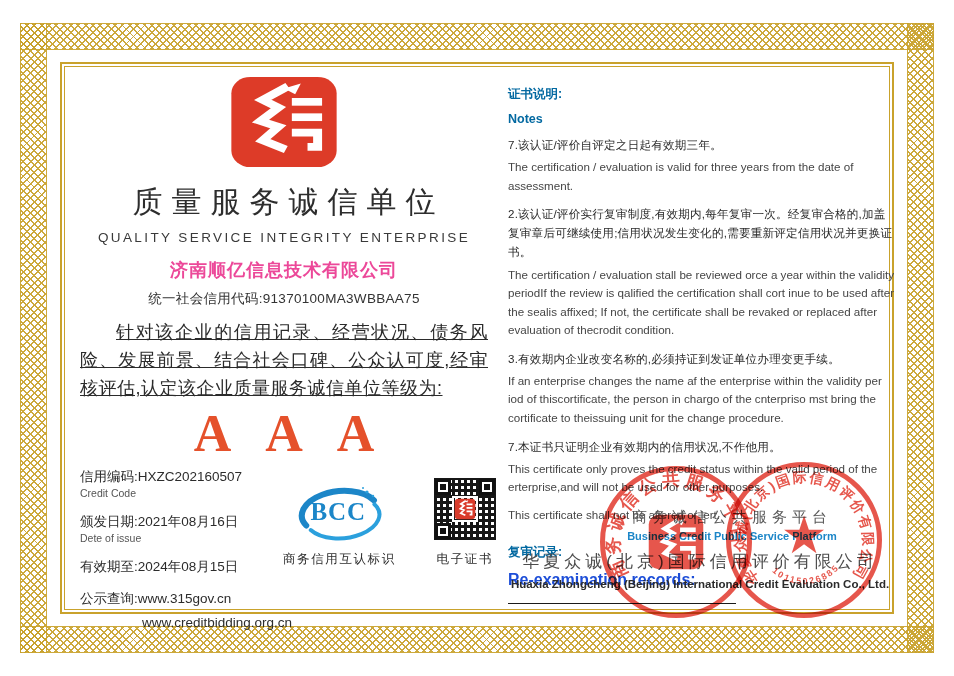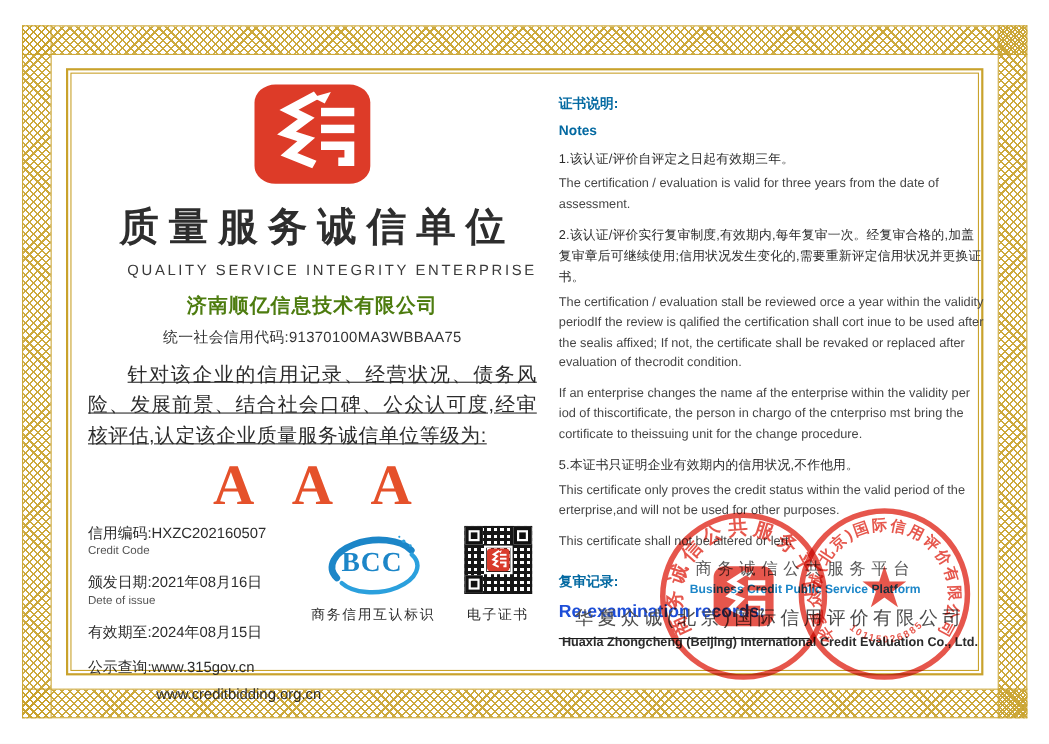--- a/index.html
+++ b/index.html
@@ -179,7 +179,7 @@
     <div class="notes-head">Notes</div>
 
     <div>
-      <div class="note-cn">1.该认证/评价自评定之日起有效期三年。</div>
+      <div class="note-cn">7.该认证/评价自评定之日起有效期三年。</div>
       <div class="note-en">The certification / evaluation is valid for three years from the date of assessment.</div>
     </div>
     <div>

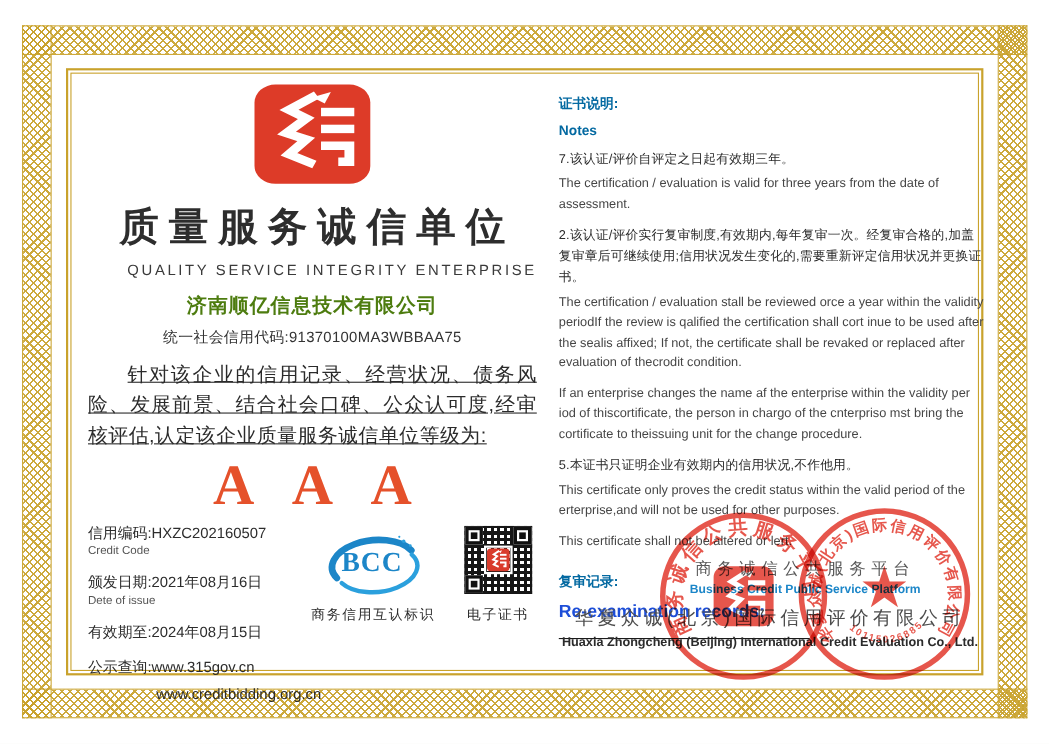--- a/index.html
+++ b/index.html
@@ -26,7 +26,7 @@
   .left-col { position:absolute; left:80px; top:74px; width:408px; text-align:center; }
   .logo-svg { width:112px; height:96px; color:#dd3b28; display:block; margin:0 auto; }
   .title-cn {
-    font-family:"Liberation Serif", serif; font-weight:700; font-size:36px;
+    font-family:"Liberation Serif", serif; font-weight:400; font-size:30px;
     letter-spacing:9px; padding-left:9px; color:#2d2d2d; margin-top:12px; white-space:nowrap;
   }
   .title-en { font-size:13.5px; letter-spacing:2.4px; color:#3a3a3a; margin-top:7px; font-weight:500; white-space:nowrap;text-align:right; }

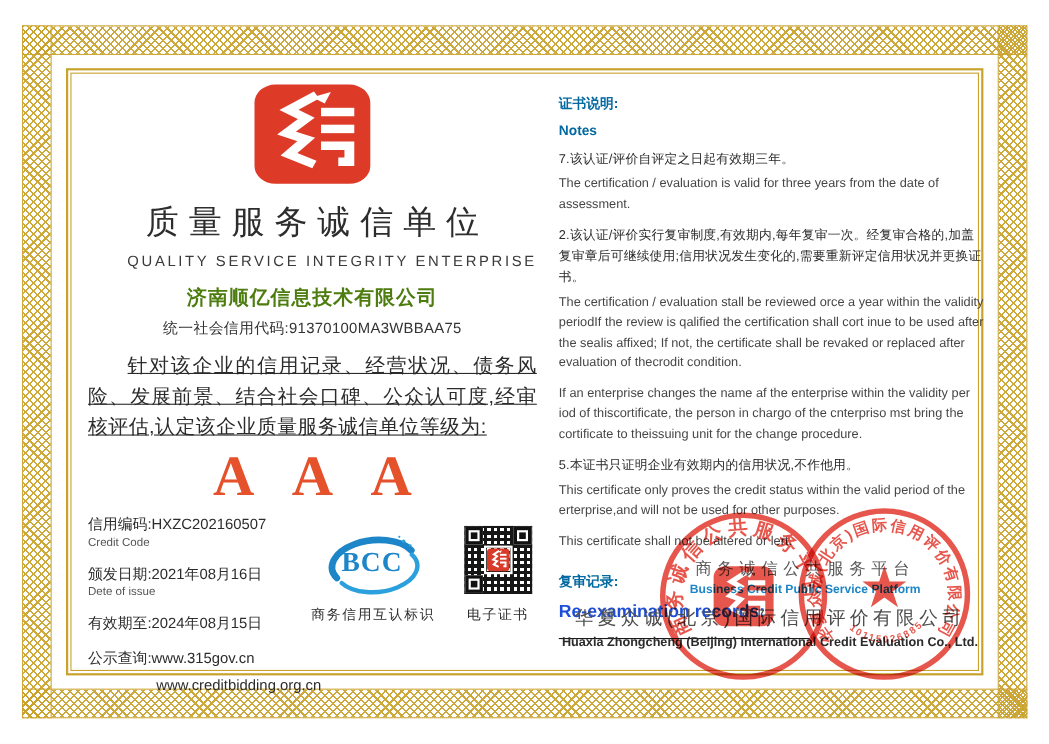--- a/index.html
+++ b/index.html
@@ -29,7 +29,7 @@
     font-family:"Liberation Serif", serif; font-weight:400; font-size:30px;
     letter-spacing:9px; padding-left:9px; color:#2d2d2d; margin-top:12px; white-space:nowrap;
   }
-  .title-en { font-size:13.5px; letter-spacing:2.4px; color:#3a3a3a; margin-top:7px; font-weight:500; white-space:nowrap;text-align:right; }
+  .title-en { font-size:13.5px; letter-spacing:2.4px; color:#3a3a3a; margin-top:7px; font-weight:500; white-space:nowrap; }
   .company  { font-size:18px; font-weight:700; color:#4d7c0f; margin-top:13px; letter-spacing:1px; }
   .uscc     { font-size:13.5px; color:#333; margin-top:8px; letter-spacing:.3px; }
   .statement{

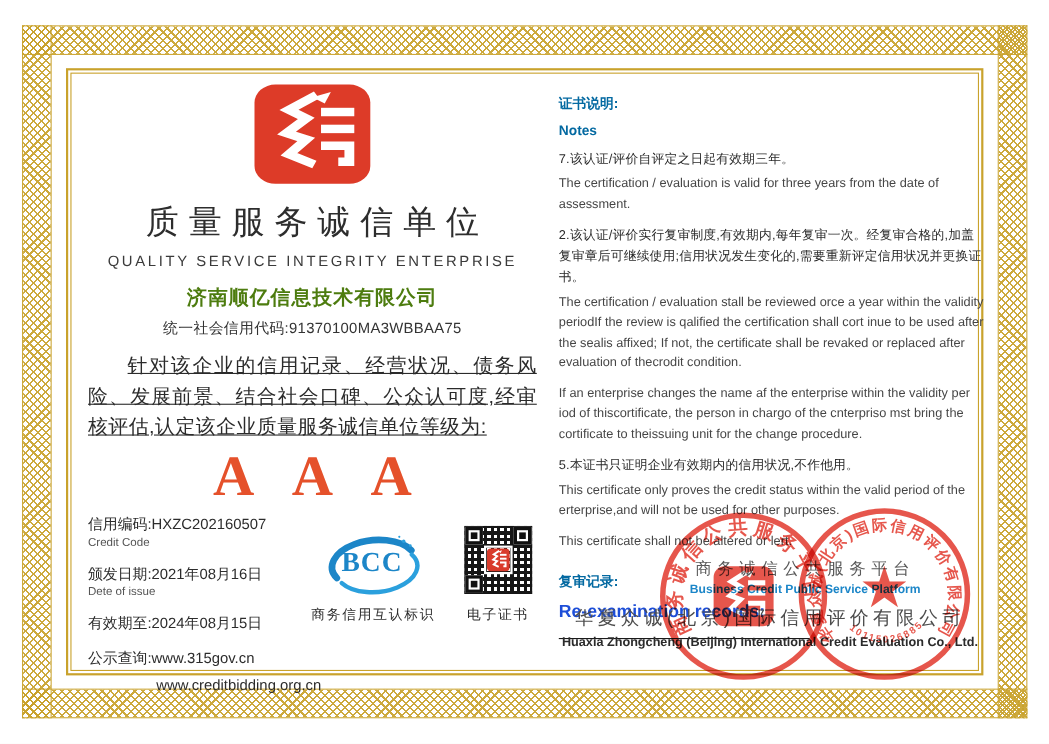--- a/index.html
+++ b/index.html
@@ -30,7 +30,7 @@
     letter-spacing:9px; padding-left:9px; color:#2d2d2d; margin-top:12px; white-space:nowrap;
   }
   .title-en { font-size:13.5px; letter-spacing:2.4px; color:#3a3a3a; margin-top:7px; font-weight:500; white-space:nowrap; }
-  .company  { font-size:18px; font-weight:700; color:#4d7c0f; margin-top:13px; letter-spacing:1px; }
+  .company  { font-size:18px; font-weight:700; color:#ec4899; margin-top:13px; letter-spacing:1px; }
   .uscc     { font-size:13.5px; color:#333; margin-top:8px; letter-spacing:.3px; }
   .statement{
     text-align:justify; text-indent:2em; font-size:18px; line-height:1.56;

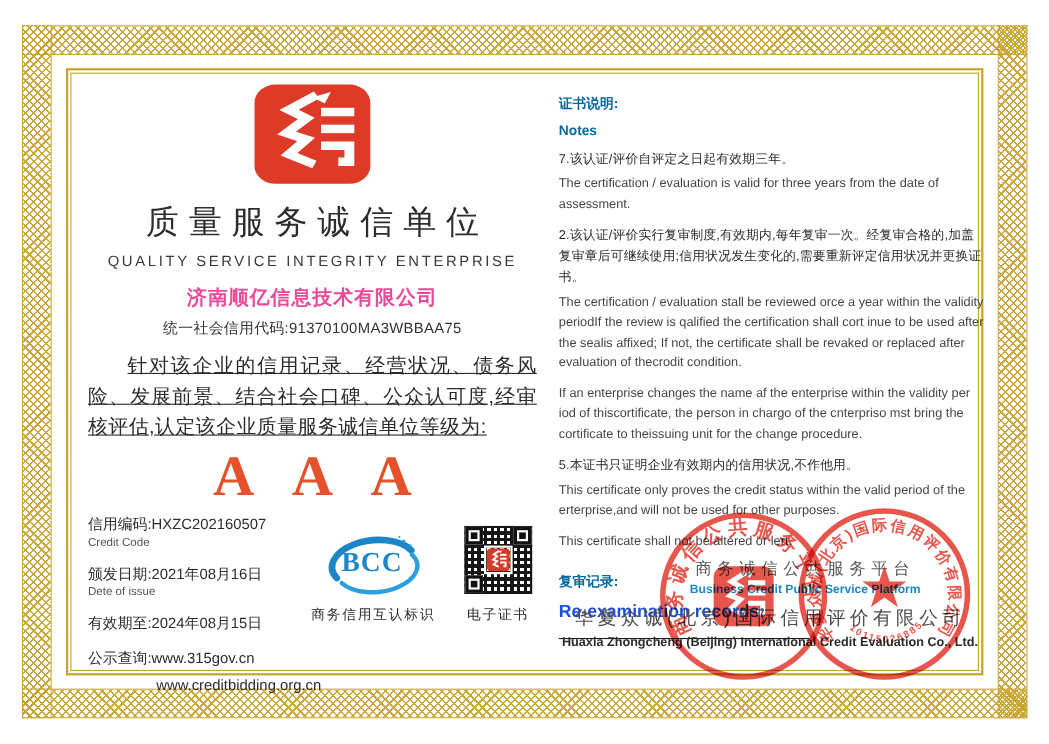--- a/index.html
+++ b/index.html
@@ -187,6 +187,7 @@
       <div class="note-en">The certification / evaluation stall be reviewed orce a year within the validity periodIf the review is qalified the certification shall cort inue to be used after the sealis affixed; If not, the certificate shall be revaked or replaced after evaluation of thecrodit condition.</div>
     </div>
     <div>
+      <div class="note-cn">3.有效期内企业改变名称的,必须持证到发证单位办理变更手续。</div>
       <div class="note-en">If an enterprise changes the name af the enterprise within the validity per iod of thiscortificate, the person in chargo of the cnterpriso mst bring the cortificate to theissuing unit for the change procedure.</div>
     </div>
     <div>

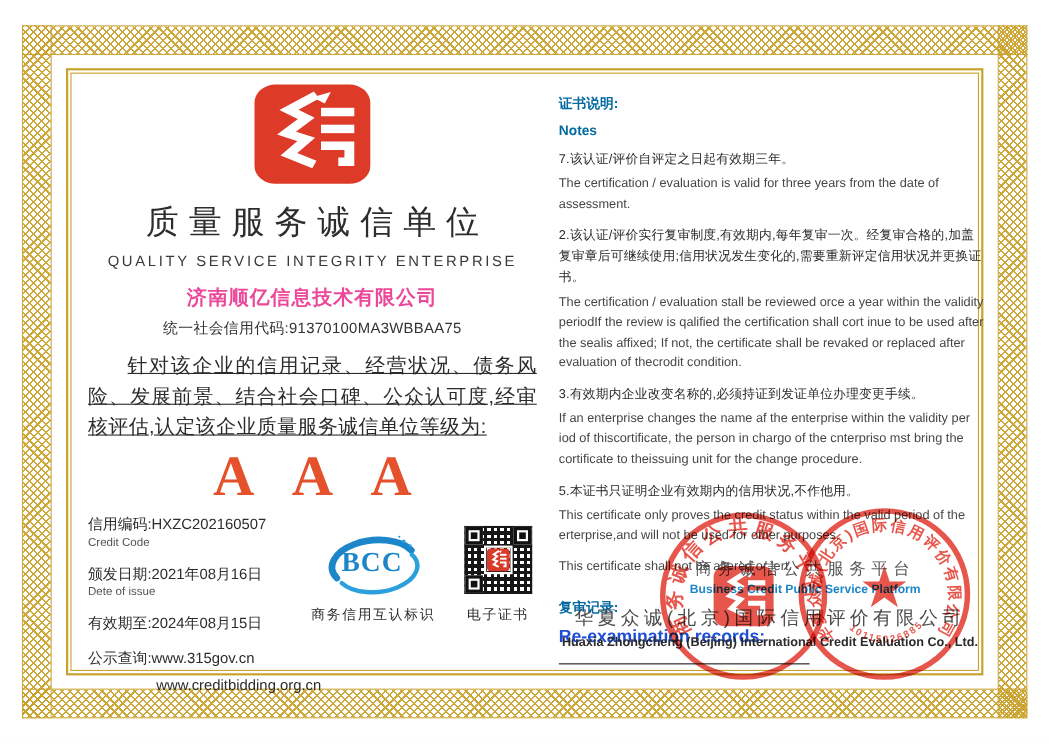--- a/index.html
+++ b/index.html
@@ -191,7 +191,7 @@
       <div class="note-en">If an enterprise changes the name af the enterprise within the validity per iod of thiscortificate, the person in chargo of the cnterpriso mst bring the cortificate to theissuing unit for the change procedure.</div>
     </div>
     <div>
-      <div class="note-cn">5.本证书只证明企业有效期内的信用状况,不作他用。</div>
+      <div class="note-cn">7.本证书只证明企业有效期内的信用状况,不作他用。</div>
       <div class="note-en">This certificate only proves the credit status within the valid period of the erterprise,and will not be used for other purposes.</div>
     </div>
     <div>

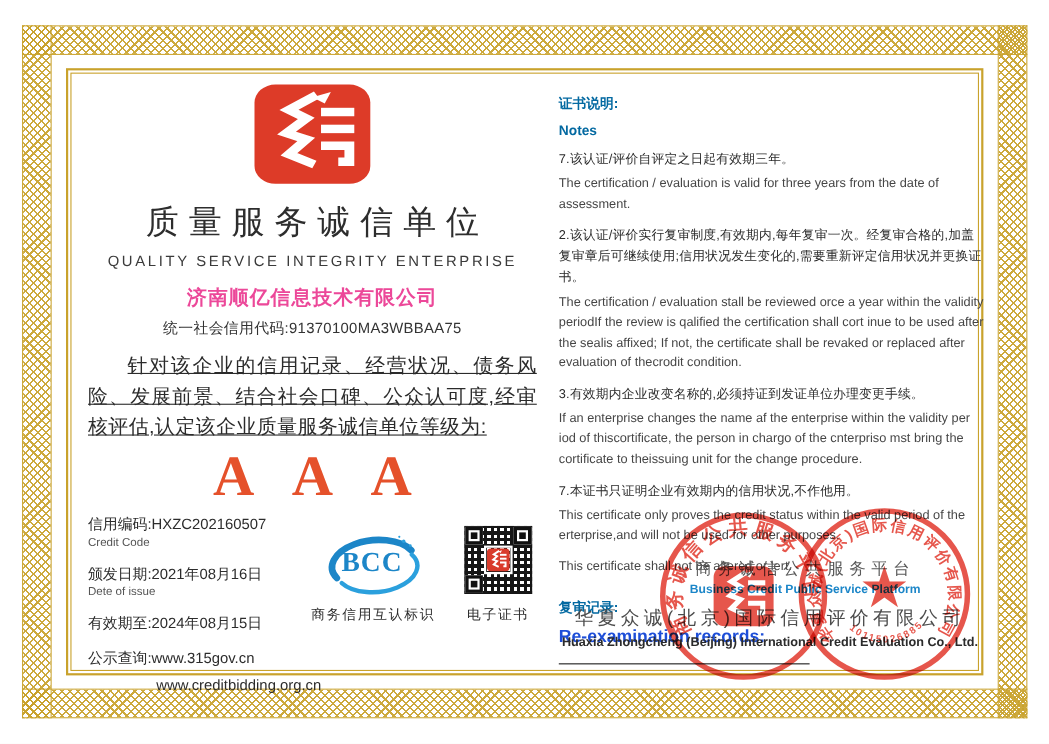--- a/index.html
+++ b/index.html
@@ -47,7 +47,7 @@
   .query2 { font-size:13.5px; color:#2c2c2c; padding-left:62px; margin-top:7px; }
 
   
-  .marks { position:absolute; left:283px; top:476px; display:flex; gap:24px; align-items:flex-end; }
+  .marks { position:absolute; left:283px; top:476px; display:flex; gap:36px; align-items:flex-end; }
   .mark  { display:flex; flex-direction:column; align-items:center; gap:9px; }
   .bcc-wrap { position:relative; width:88px; height:60px; }
   .bcc-swoosh { position:absolute; inset:0; }

